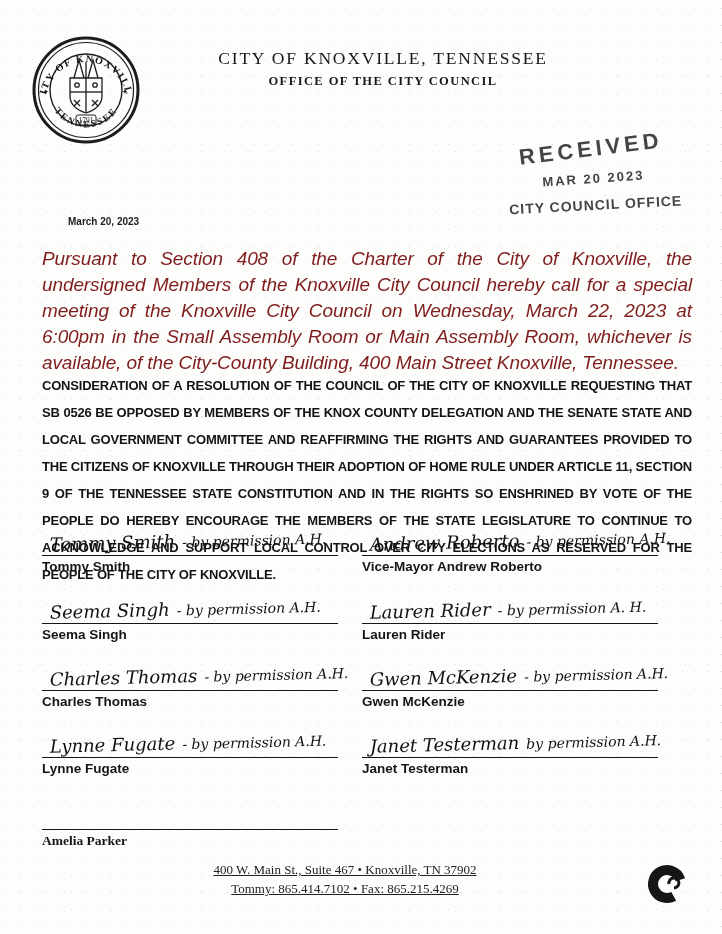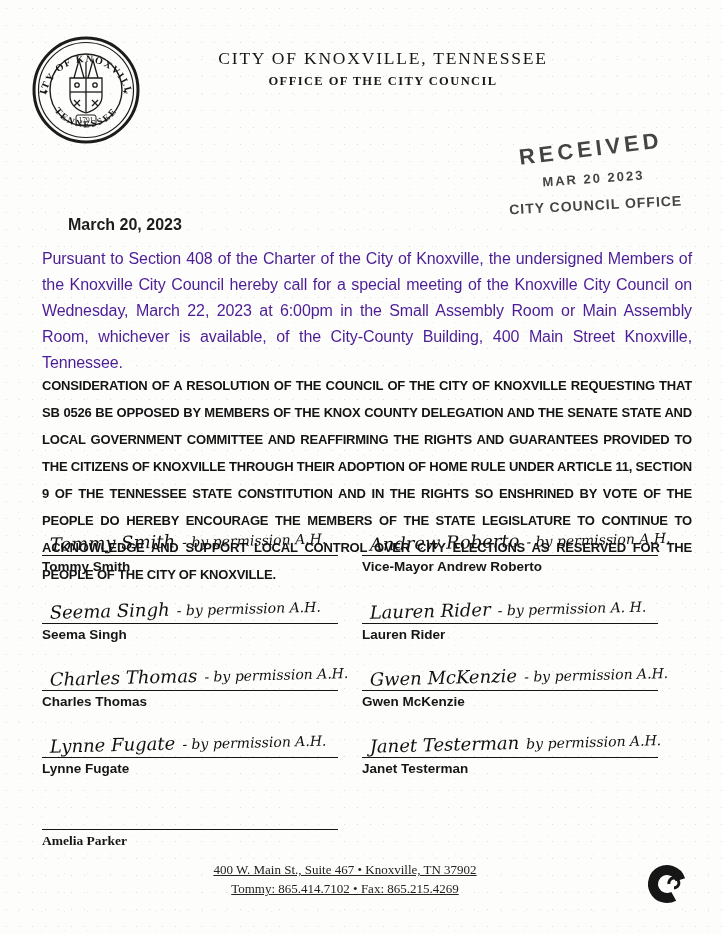--- a/index.html
+++ b/index.html
@@ -36,7 +36,7 @@
   .stamp .l2 { font-size:13px; font-weight:bold; letter-spacing:2px; margin-top:9px; transform:rotate(1deg); }
   .stamp .l3 { font-size:14px; font-weight:bold; letter-spacing:1px; margin-top:11px; transform:rotate(2deg); white-space:nowrap; }
 
-  .date-line { font-size:16px; font-weight:bold;padding-left:26px; }
+  .date-line { font-size:10px; font-weight:bold;padding-left:26px; }
 
   .body-par {
     width:650px; font-size:16px; line-height:26px; text-align:justify;

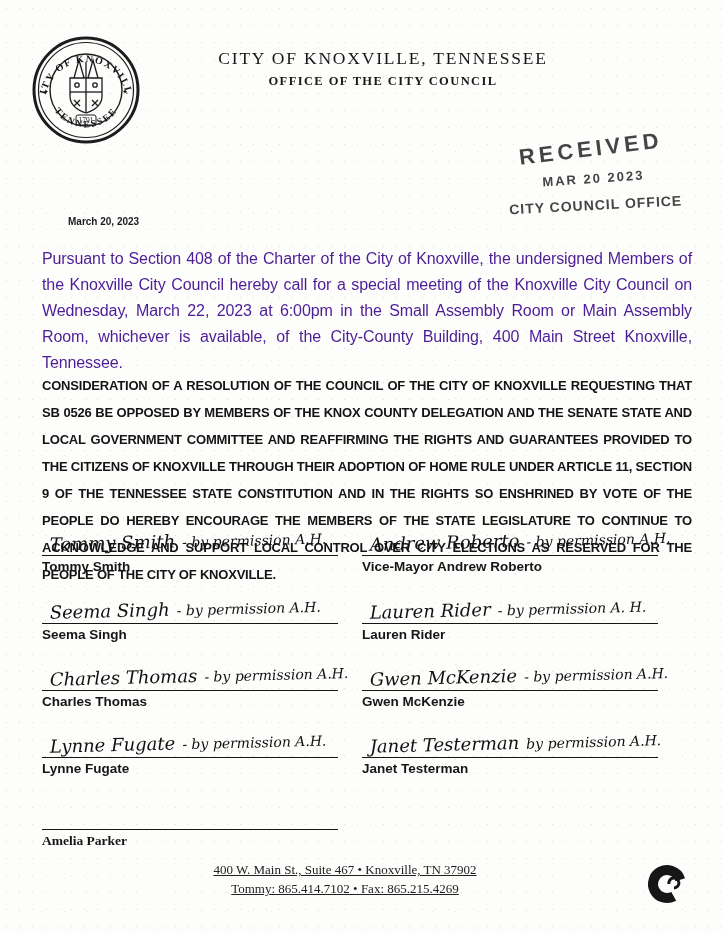--- a/index.html
+++ b/index.html
@@ -39,8 +39,8 @@
   .date-line { font-size:10px; font-weight:bold;padding-left:26px; }
 
   .body-par {
-    width:650px; font-size:16px; line-height:26px; text-align:justify;
-    letter-spacing:-0.1px; color:#4c1d95;
+    width:650px; font-size:19px; line-height:26px; text-align:justify;
+    letter-spacing:-0.1px; color:#7f1d1d;font-style:italic;
   }
   .purpose-h {
     width:650px; text-align:center; font-size:13.5px; font-weight:bold;

